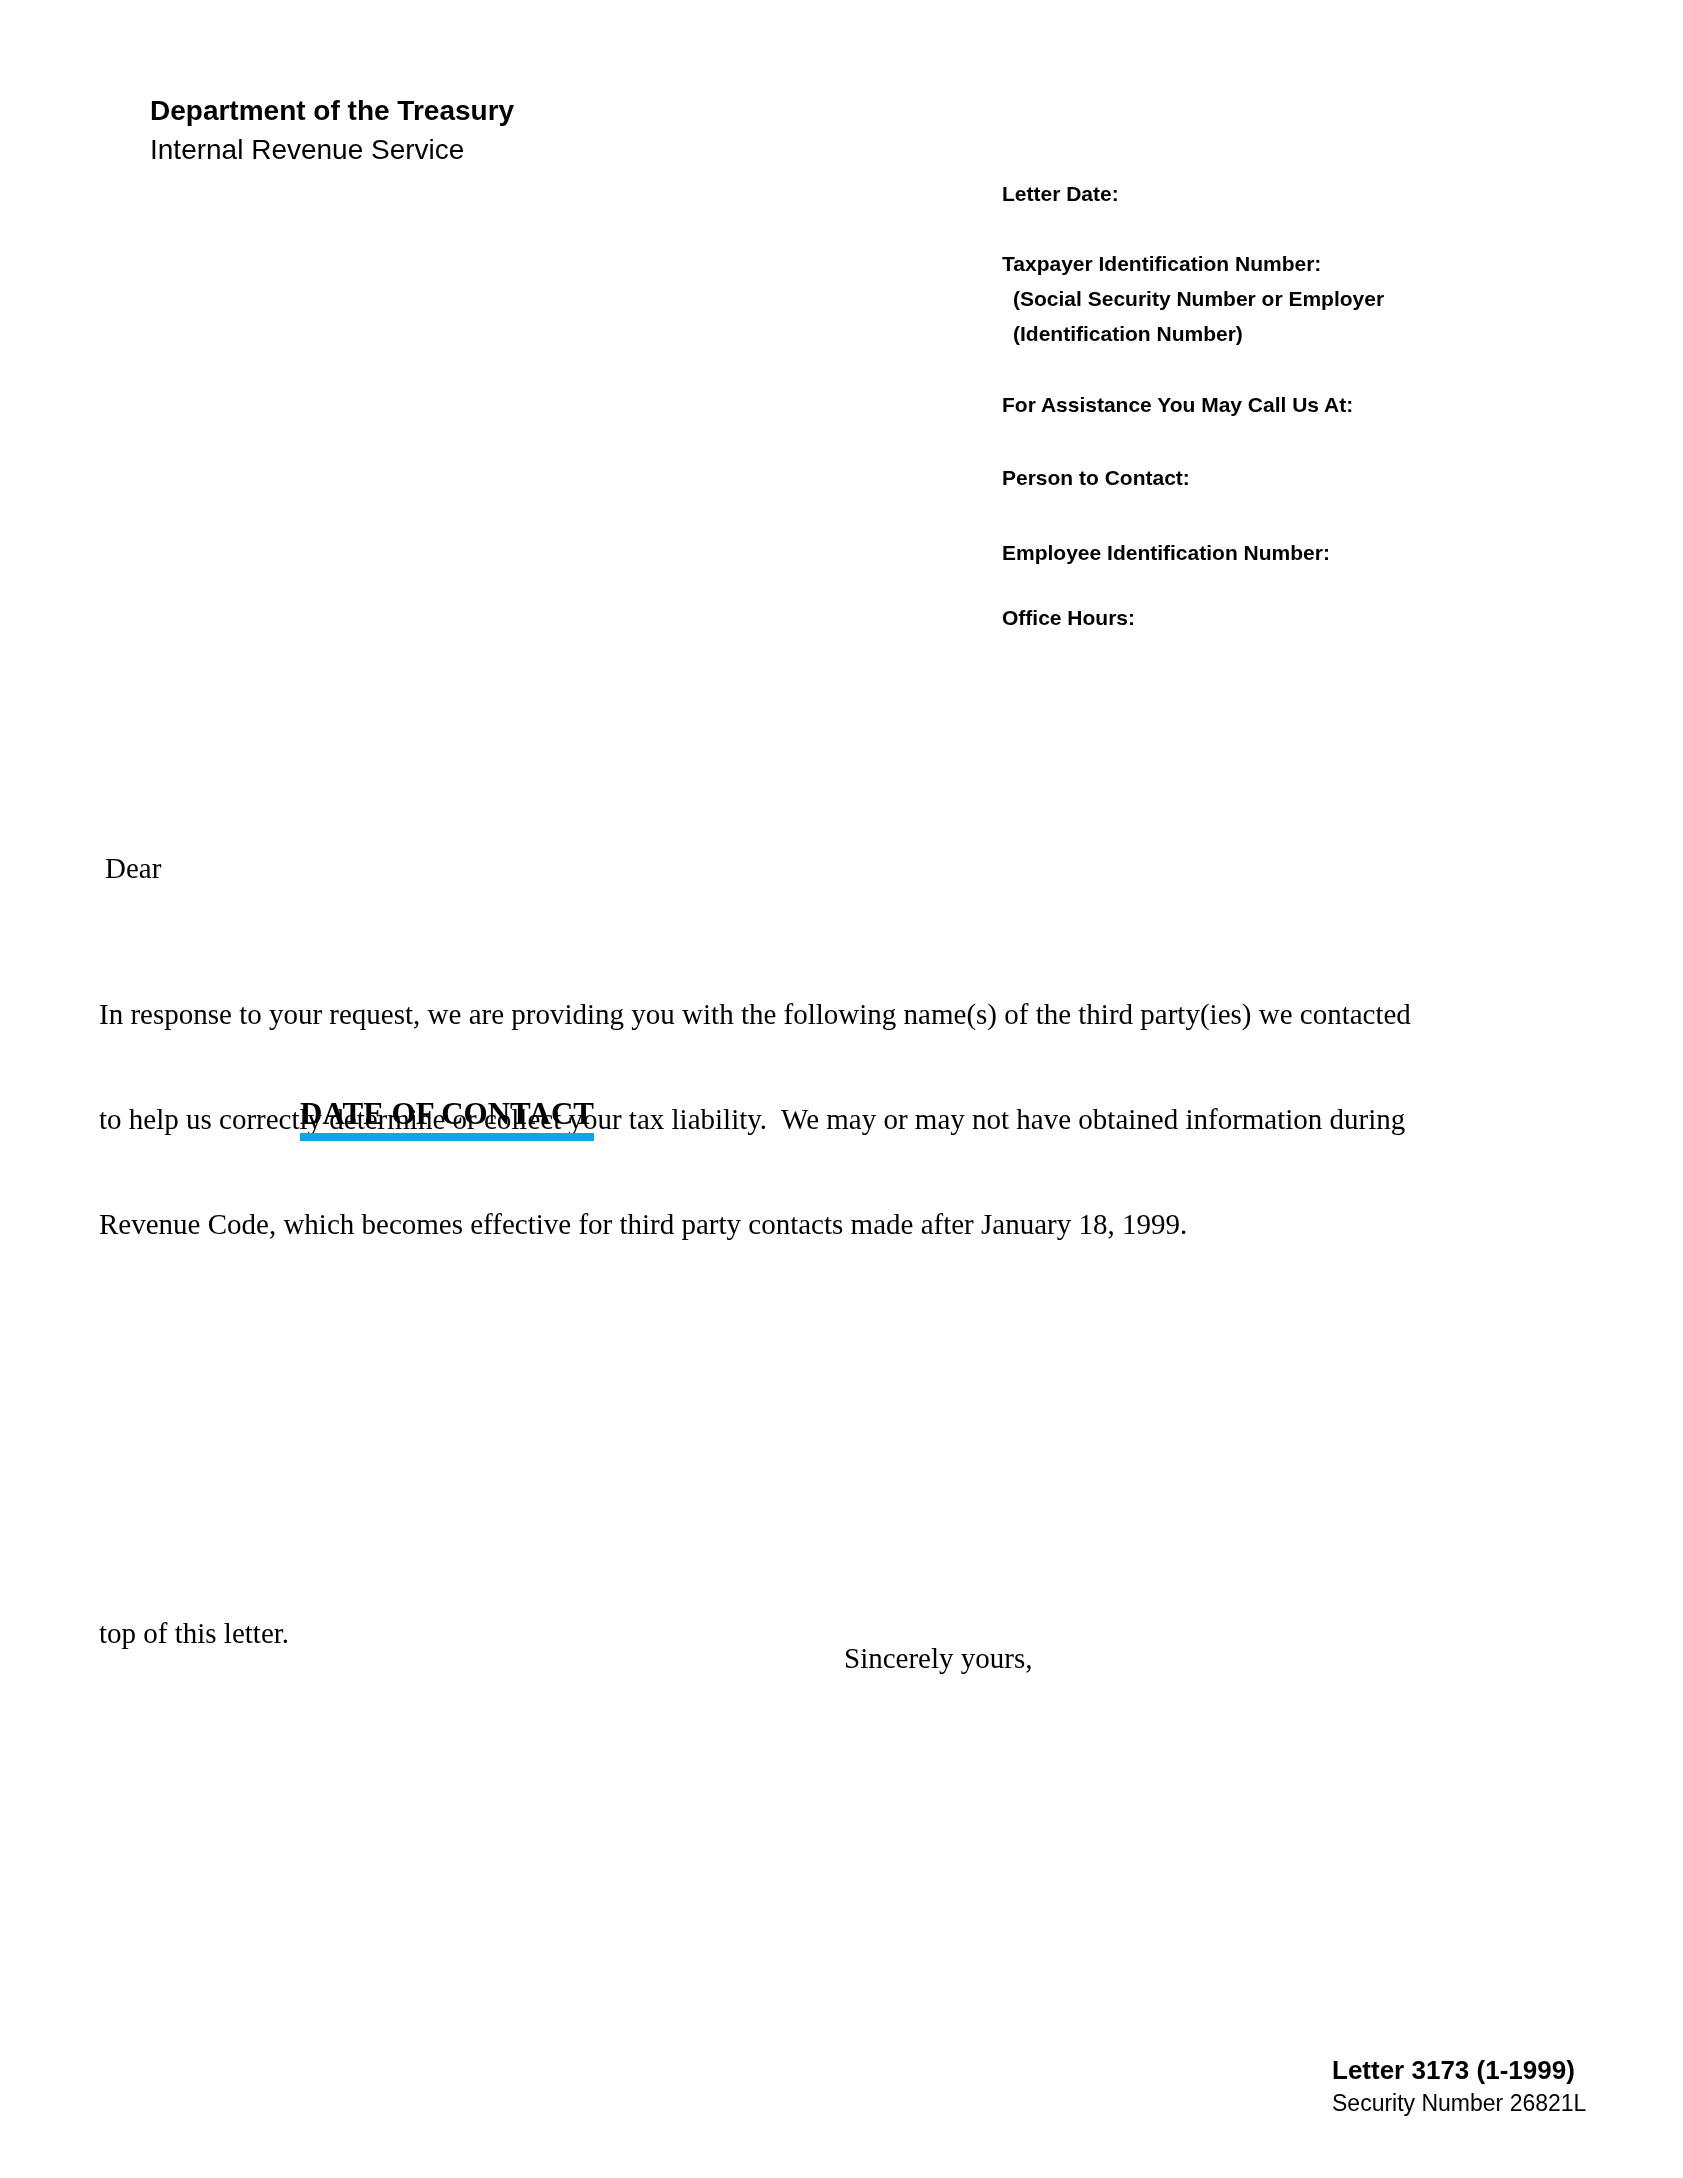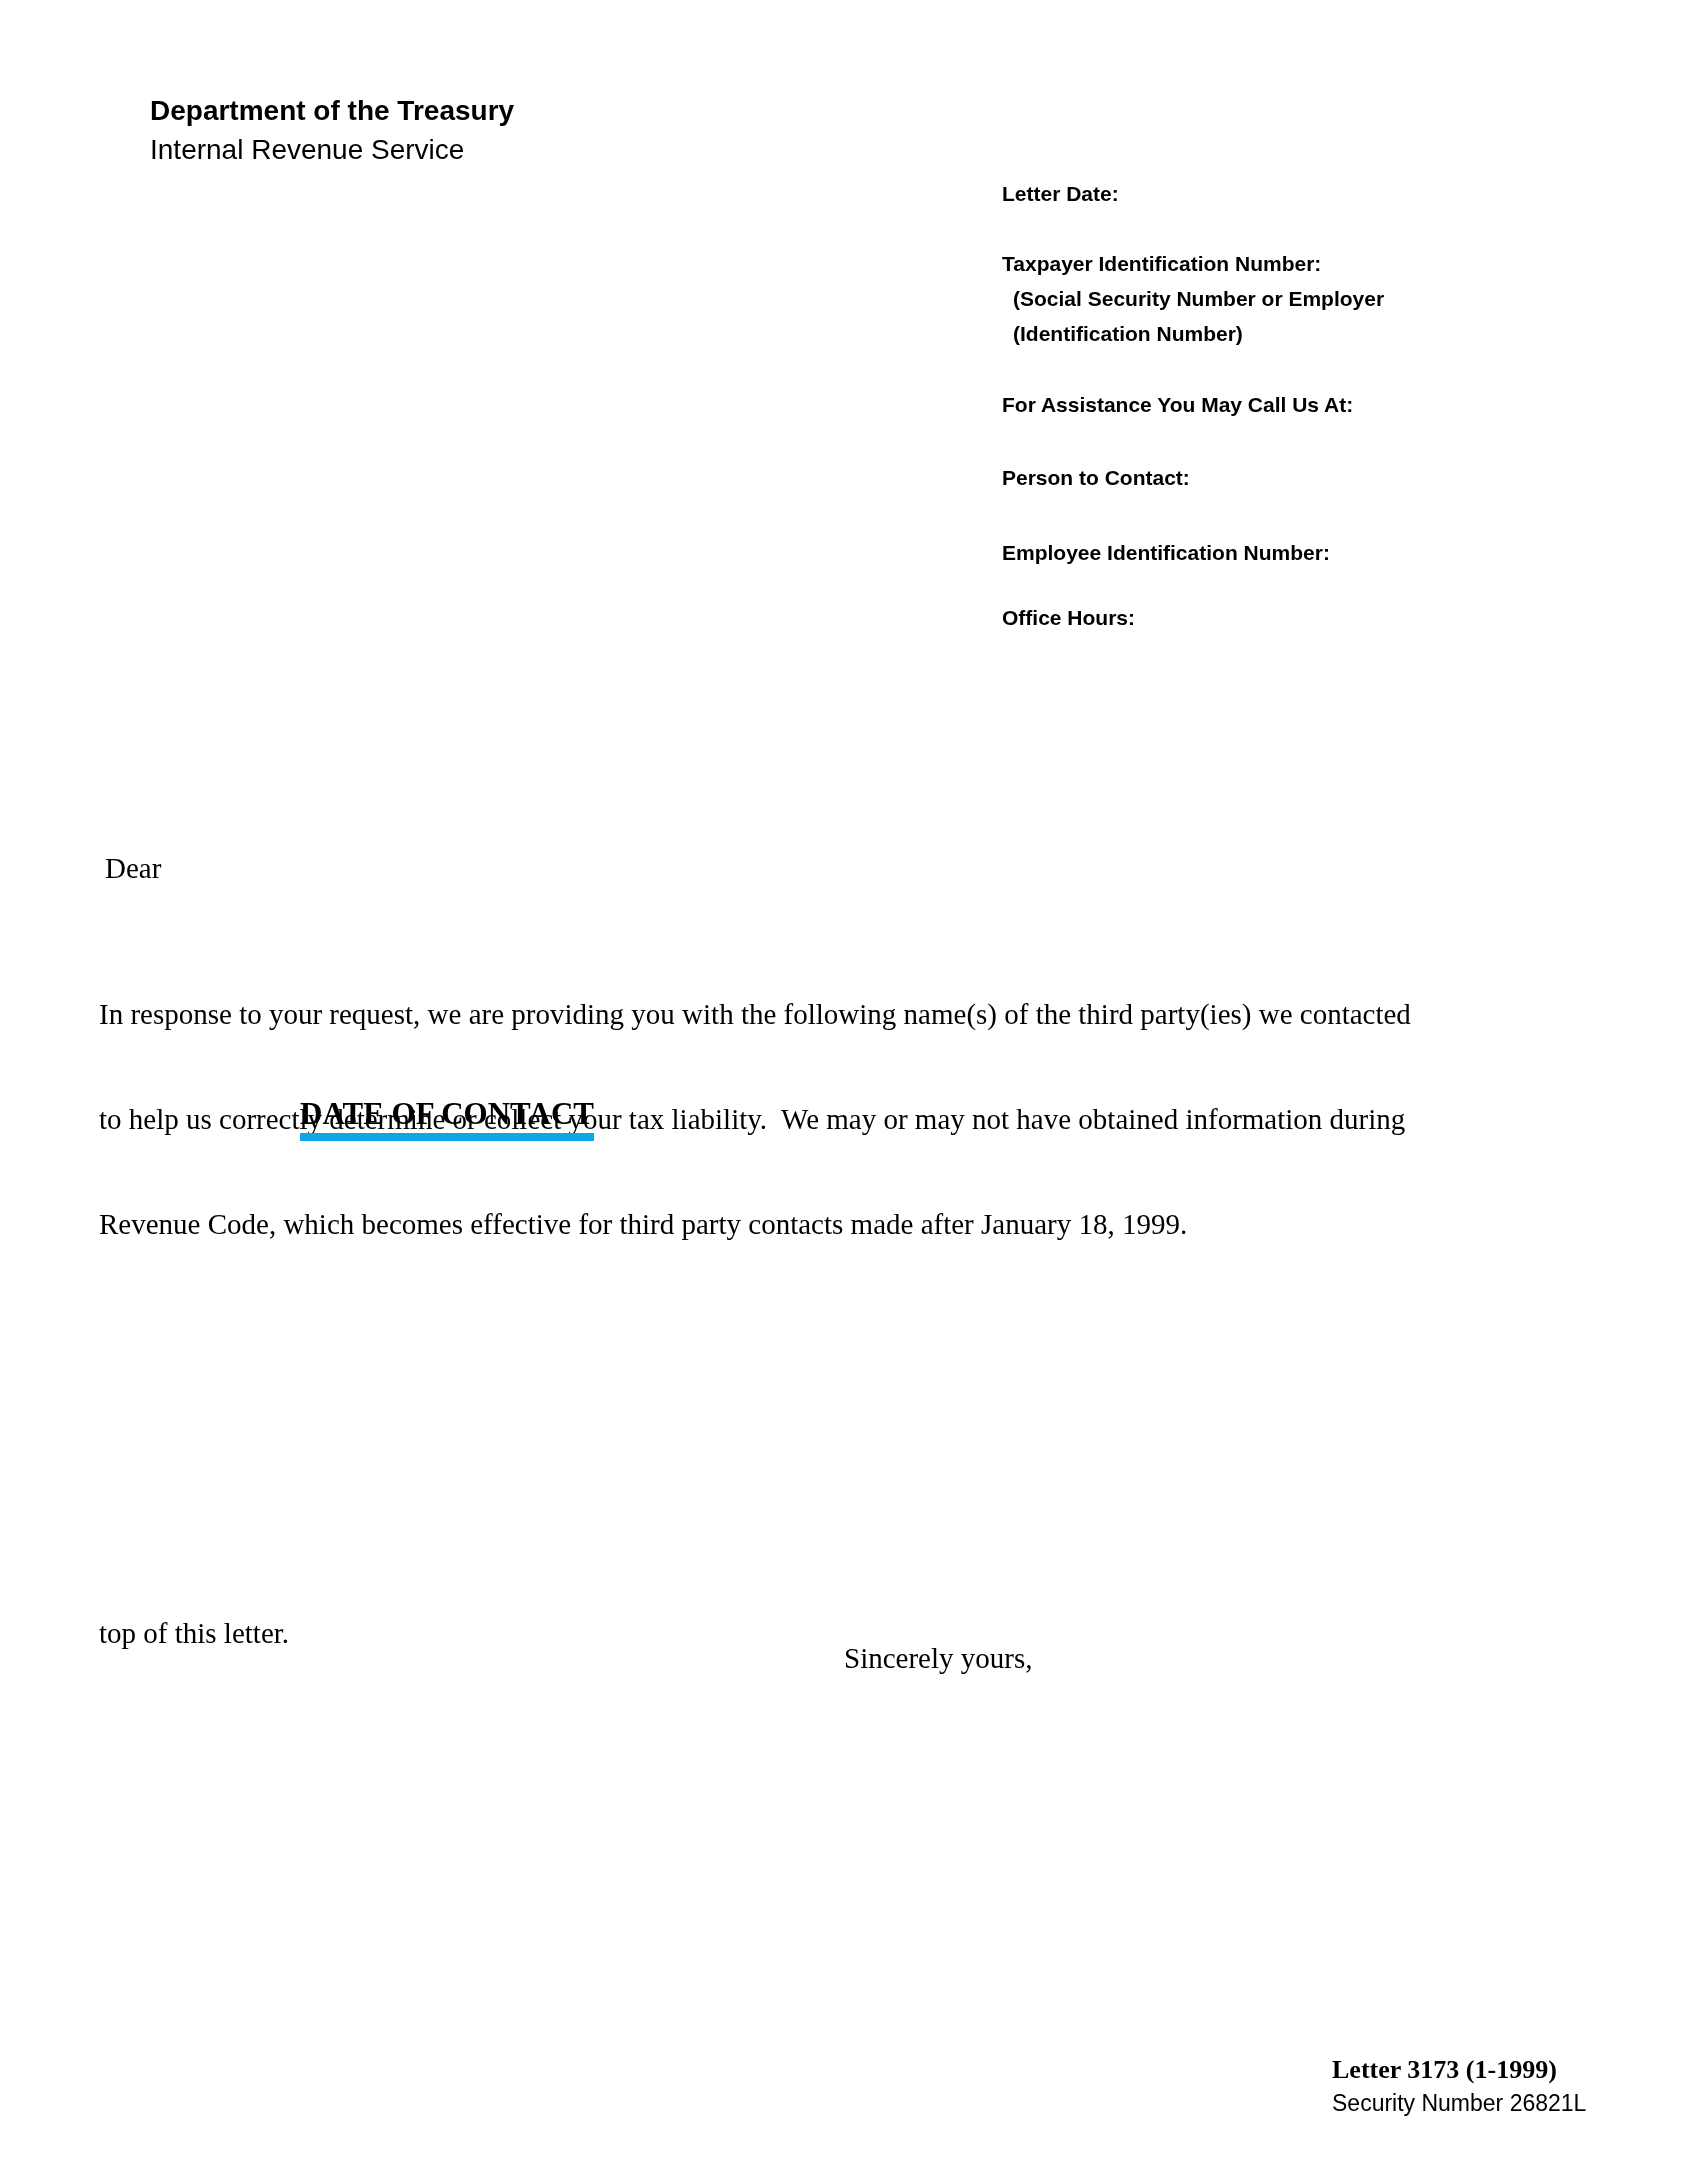--- a/index.html
+++ b/index.html
@@ -62,7 +62,7 @@
 
   
   .footer-letter {
-    font-family: Liberation Serif, serif;
+    font-family: Liberation Sans, sans-serif;
     font-weight: bold;
     font-size: 26px;
     line-height: 30px;

